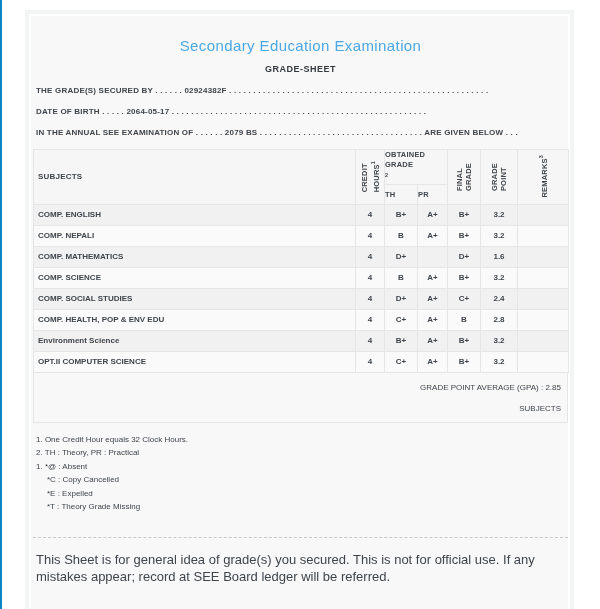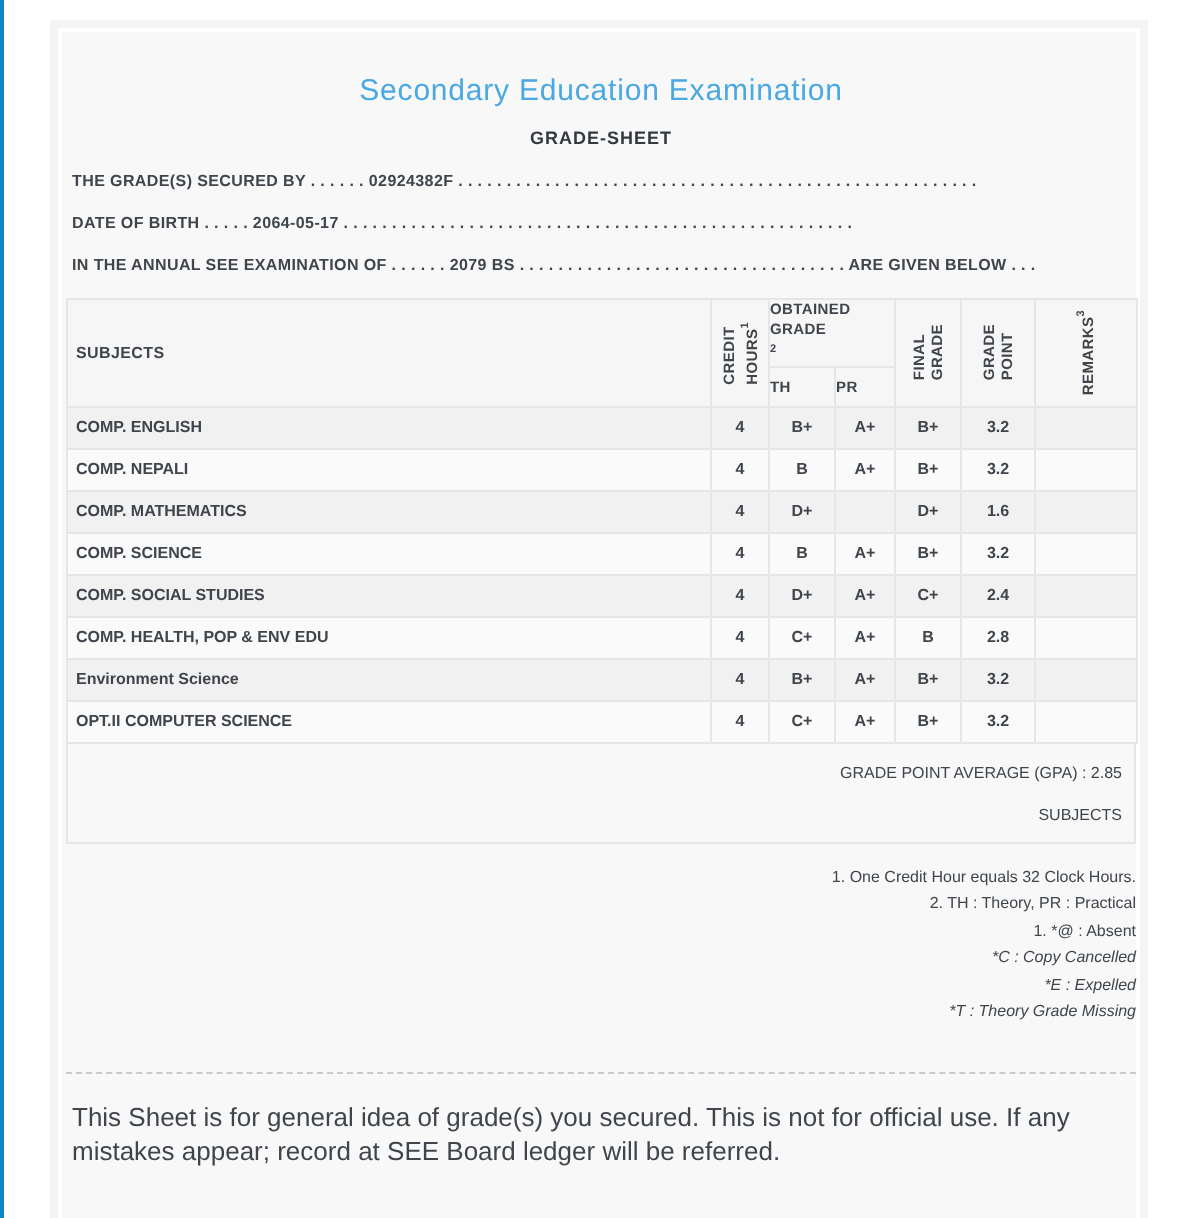--- a/index.html
+++ b/index.html
@@ -52,7 +52,7 @@
 
   .footnotes { margin-top:10px; padding-left:3px; font-size:8px;
     color:var(--ink); }
-  .footnotes .fn { line-height:13.5px;text-align:right; }
+  .footnotes .fn { line-height:13.5px; }
   .footnotes .indent { padding-left:11px;font-style:italic; }
 
   .note-sep { margin-top:23px; border-top:1px dashed #c9cacc; }

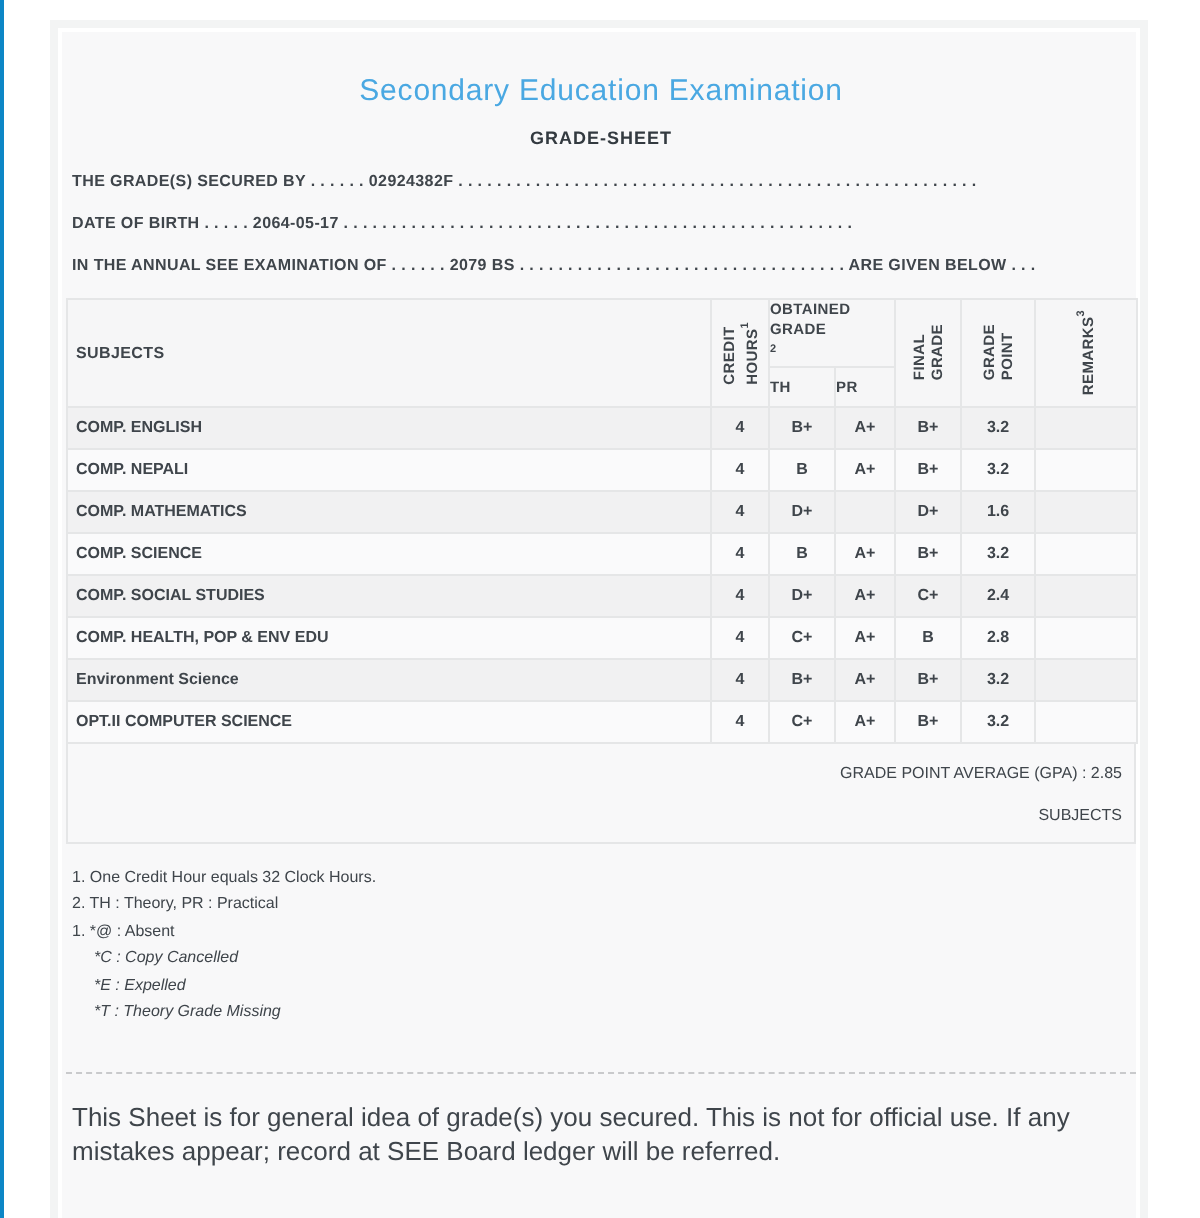--- a/index.html
+++ b/index.html
@@ -53,7 +53,7 @@
   .footnotes { margin-top:10px; padding-left:3px; font-size:8px;
     color:var(--ink); }
   .footnotes .fn { line-height:13.5px; }
-  .footnotes .indent { padding-left:11px;font-style:italic; }
+  .footnotes .indent { padding-left:11px; }
 
   .note-sep { margin-top:23px; border-top:1px dashed #c9cacc; }
   .note-label { margin-top:8px; padding-left:3px; font-size:8.5px;

